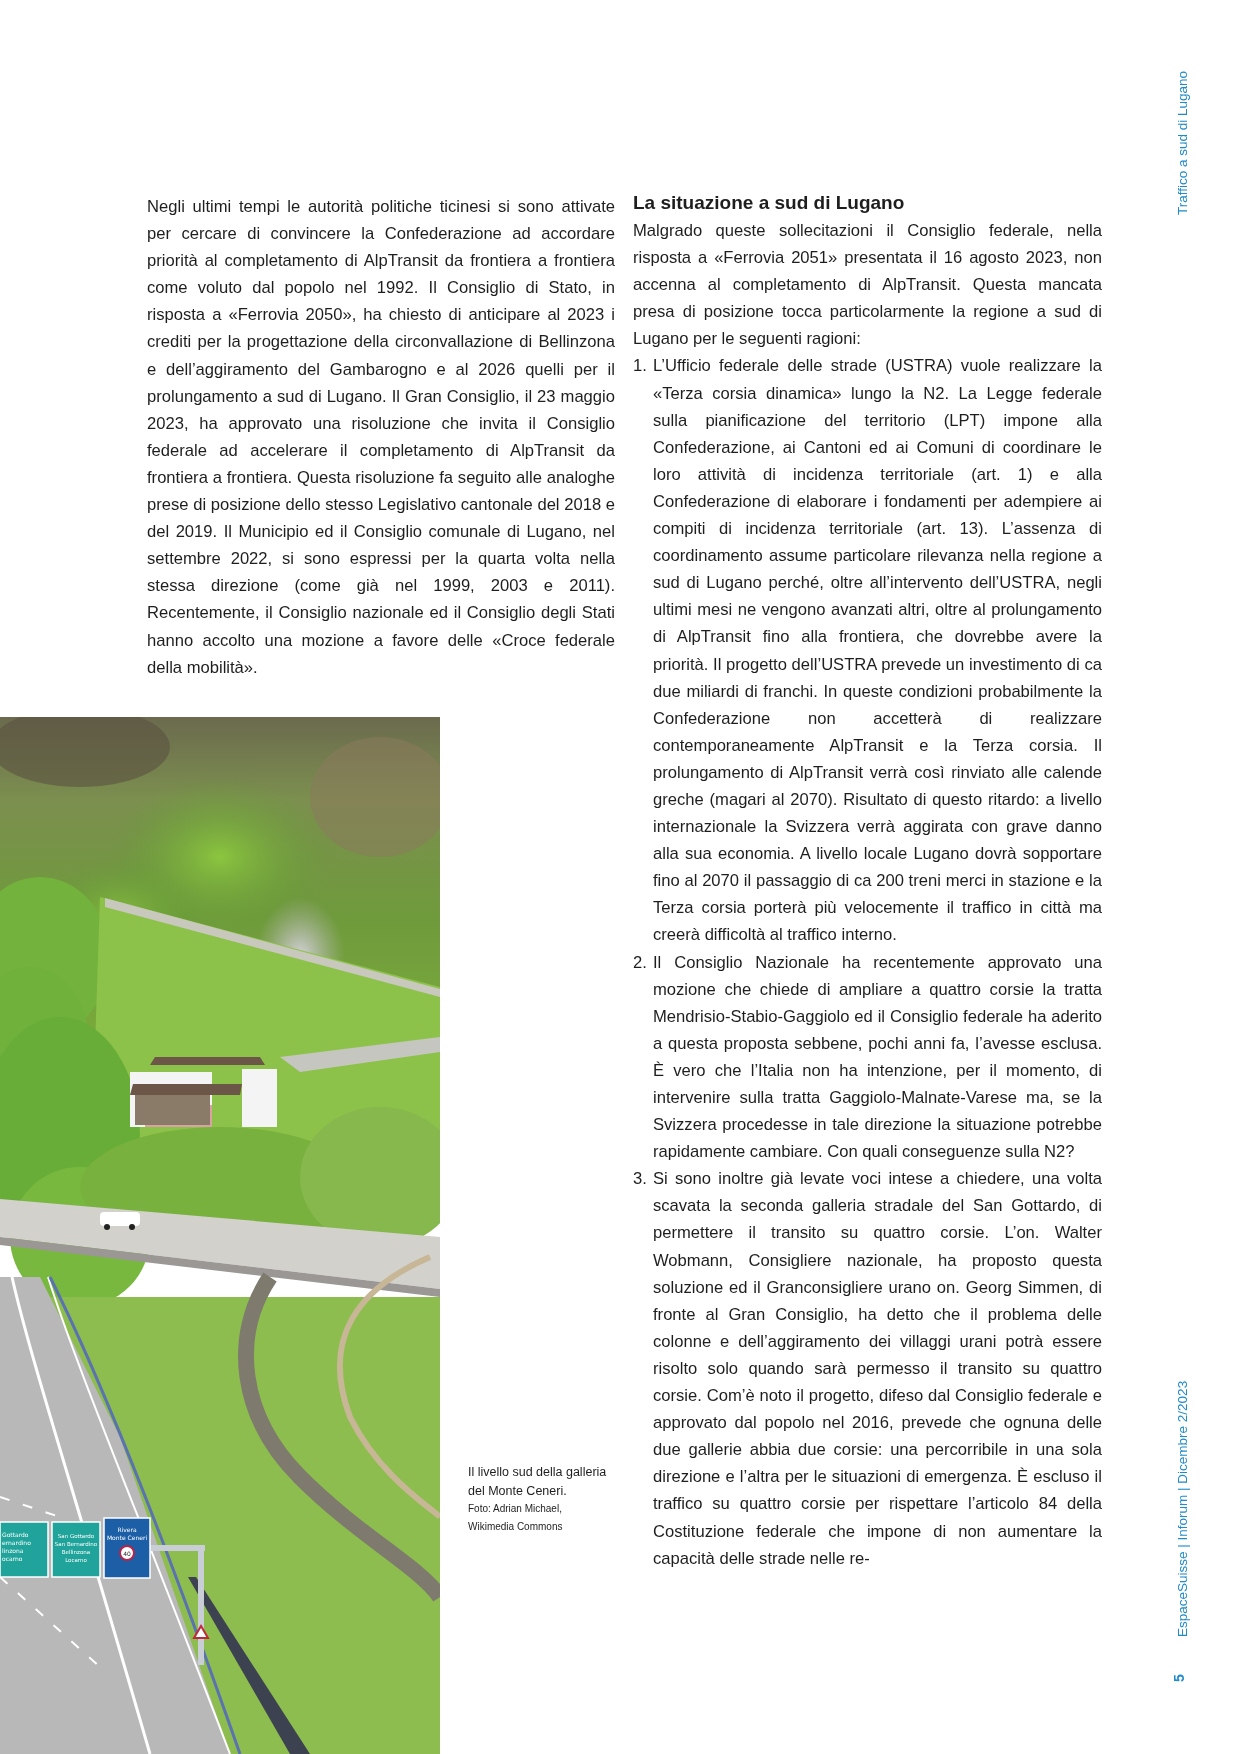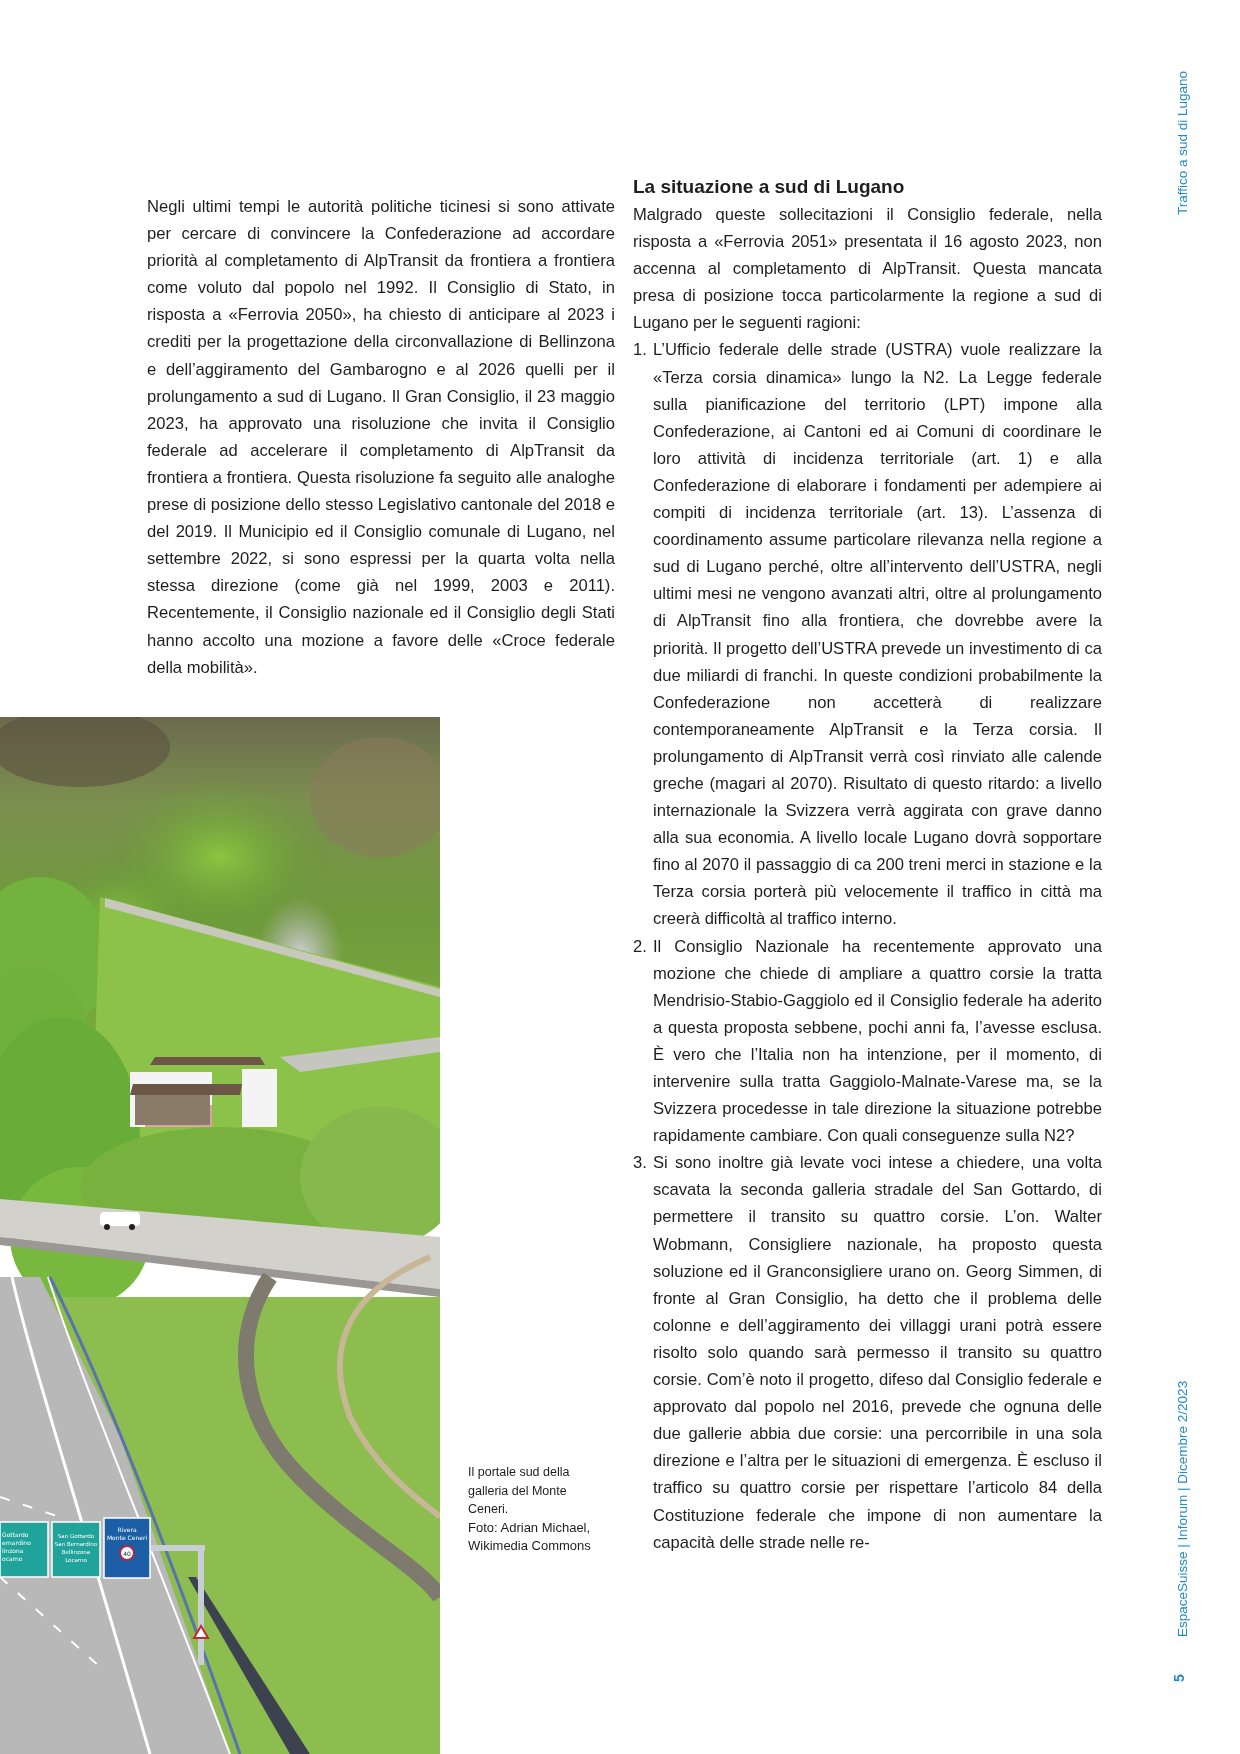--- a/index.html
+++ b/index.html
@@ -7,7 +7,7 @@
          font-family:"Liberation Sans", sans-serif; color:#1e1e1e; }
   .col { position:absolute; font-size:16.6px; line-height:27.1px; text-align:justify; hyphens:auto; }
   .col-left { left:147px; top:193px; width:468px; }
-  .col-right { left:633px; top:173px; width:469px; }
+  .col-right { left:633px; top:189px; width:469px; }
   .col p { margin:0; }
   .heading { font-size:19px; font-weight:bold; line-height:28px; margin:0; color:#1e1e1e; text-align:left; }
   ol.reasons { margin:0; padding:0; list-style:none; }

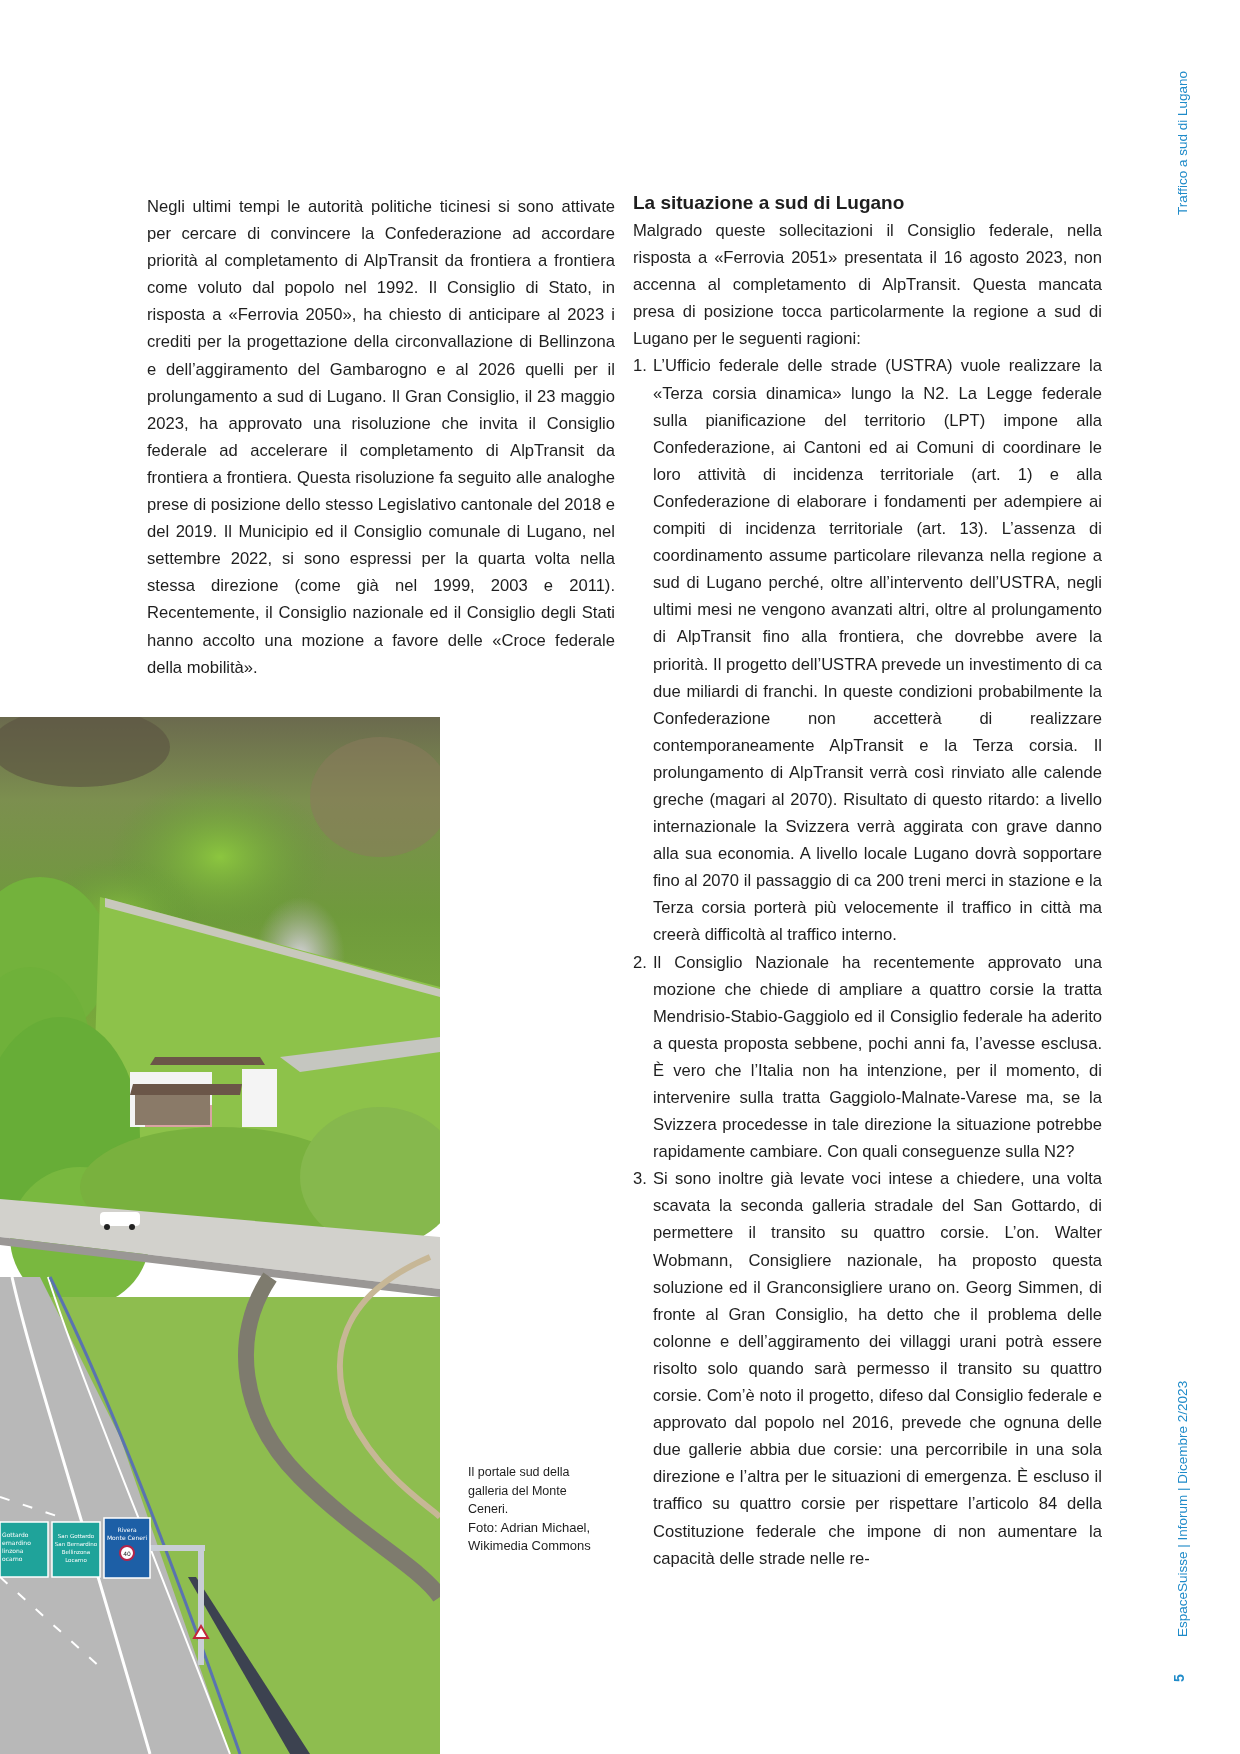--- a/index.html
+++ b/index.html
@@ -150,7 +150,7 @@
 </div>
 
 <div class="caption">
-  <div>Il portale sud della galleria del Monte Ceneri.</div>
+  <div>Il livello sud della galleria del Monte Ceneri.</div>
   <div class="credit">Foto: Adrian Michael, Wikimedia Commons</div>
 </div>
 

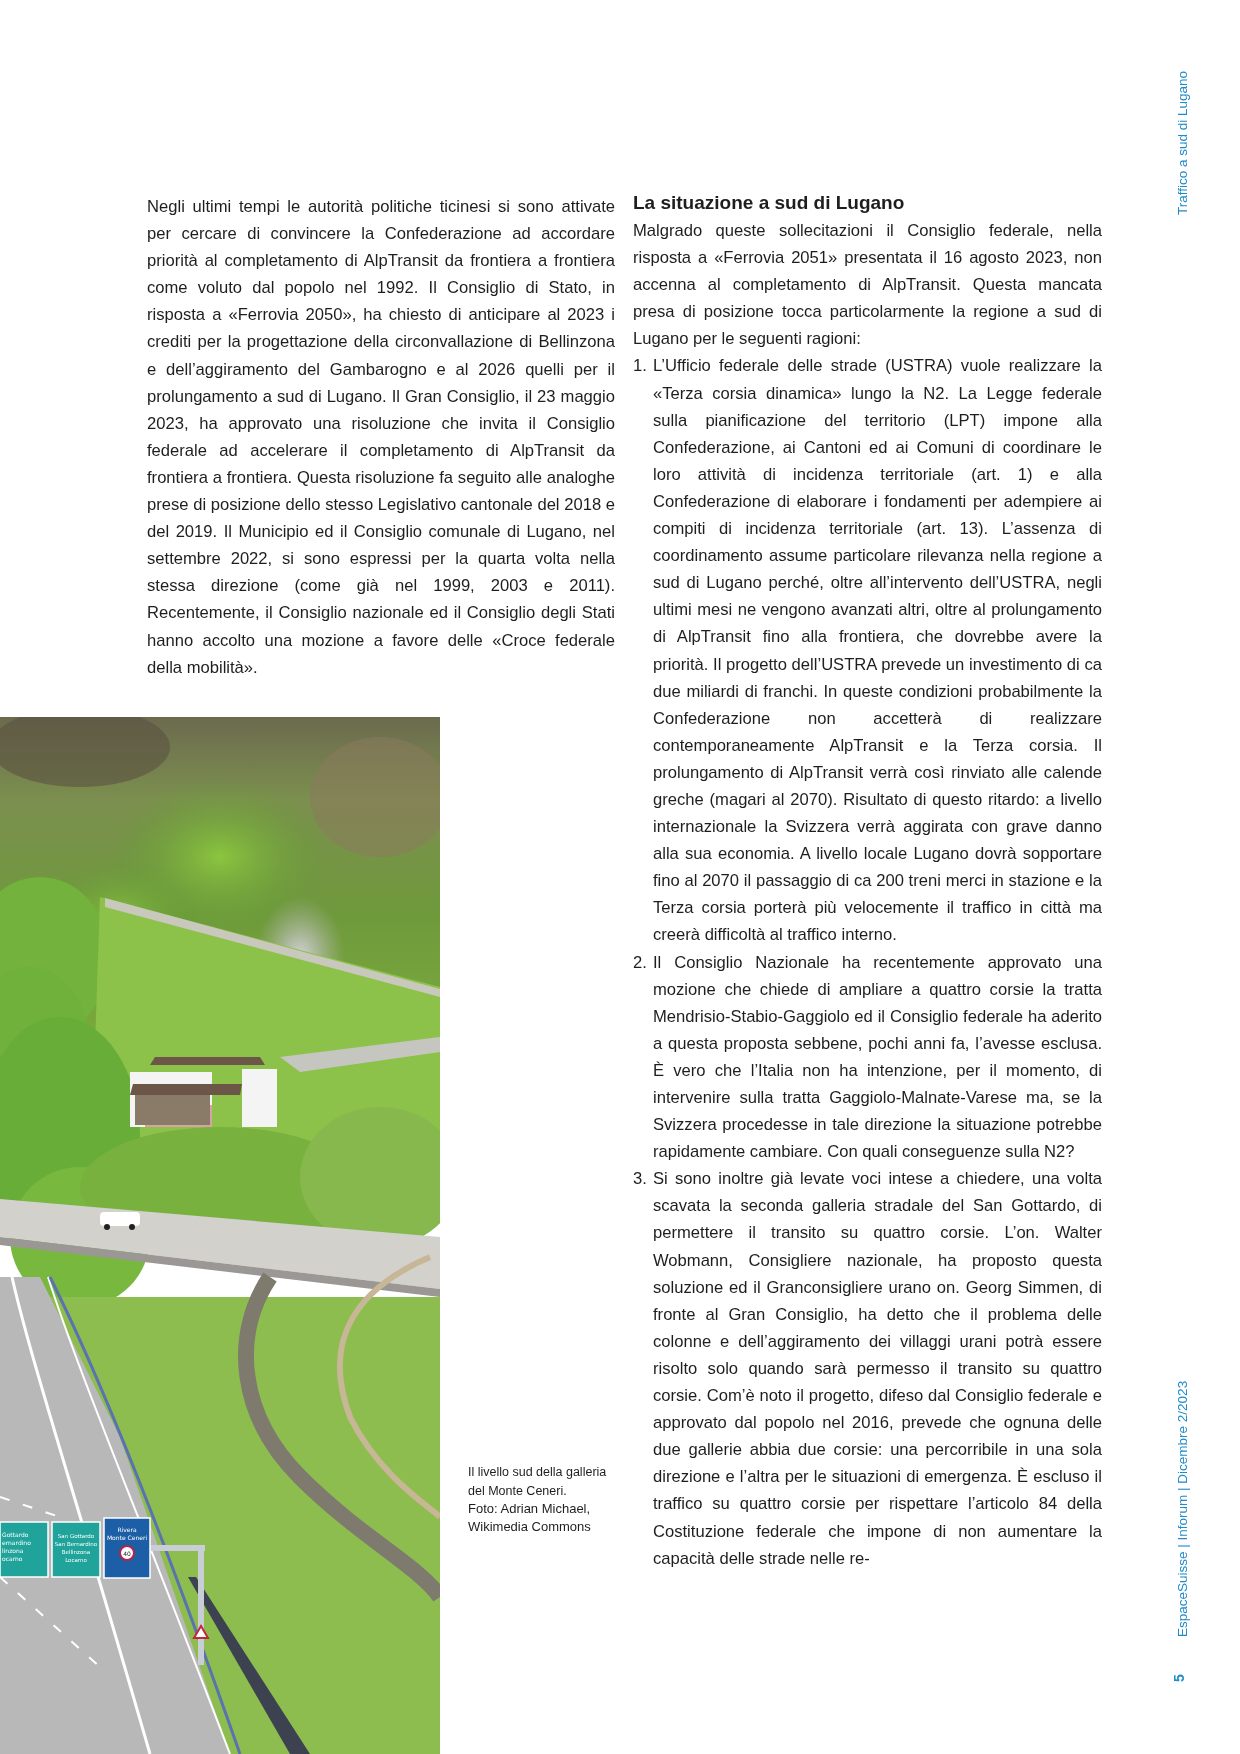--- a/index.html
+++ b/index.html
@@ -20,7 +20,7 @@
   .page-num { position:absolute; left:1171px; top:1682px; color:#1f8bc9; font-weight:bold; font-size:14px;
               transform:rotate(-90deg); transform-origin:left top; }
   .caption { position:absolute; left:468px; top:1463px; width:140px; font-size:12.5px; line-height:18.5px; color:#1e1e1e; }
-  .caption .credit { font-size:13px; line-height:18px; }
+  .caption .credit { font-size:10px; line-height:18px; }
   .photo { position:absolute; left:0; top:717px; width:440px; height:1037px; overflow:hidden; }
   .photo svg { display:block; }
 </style>

